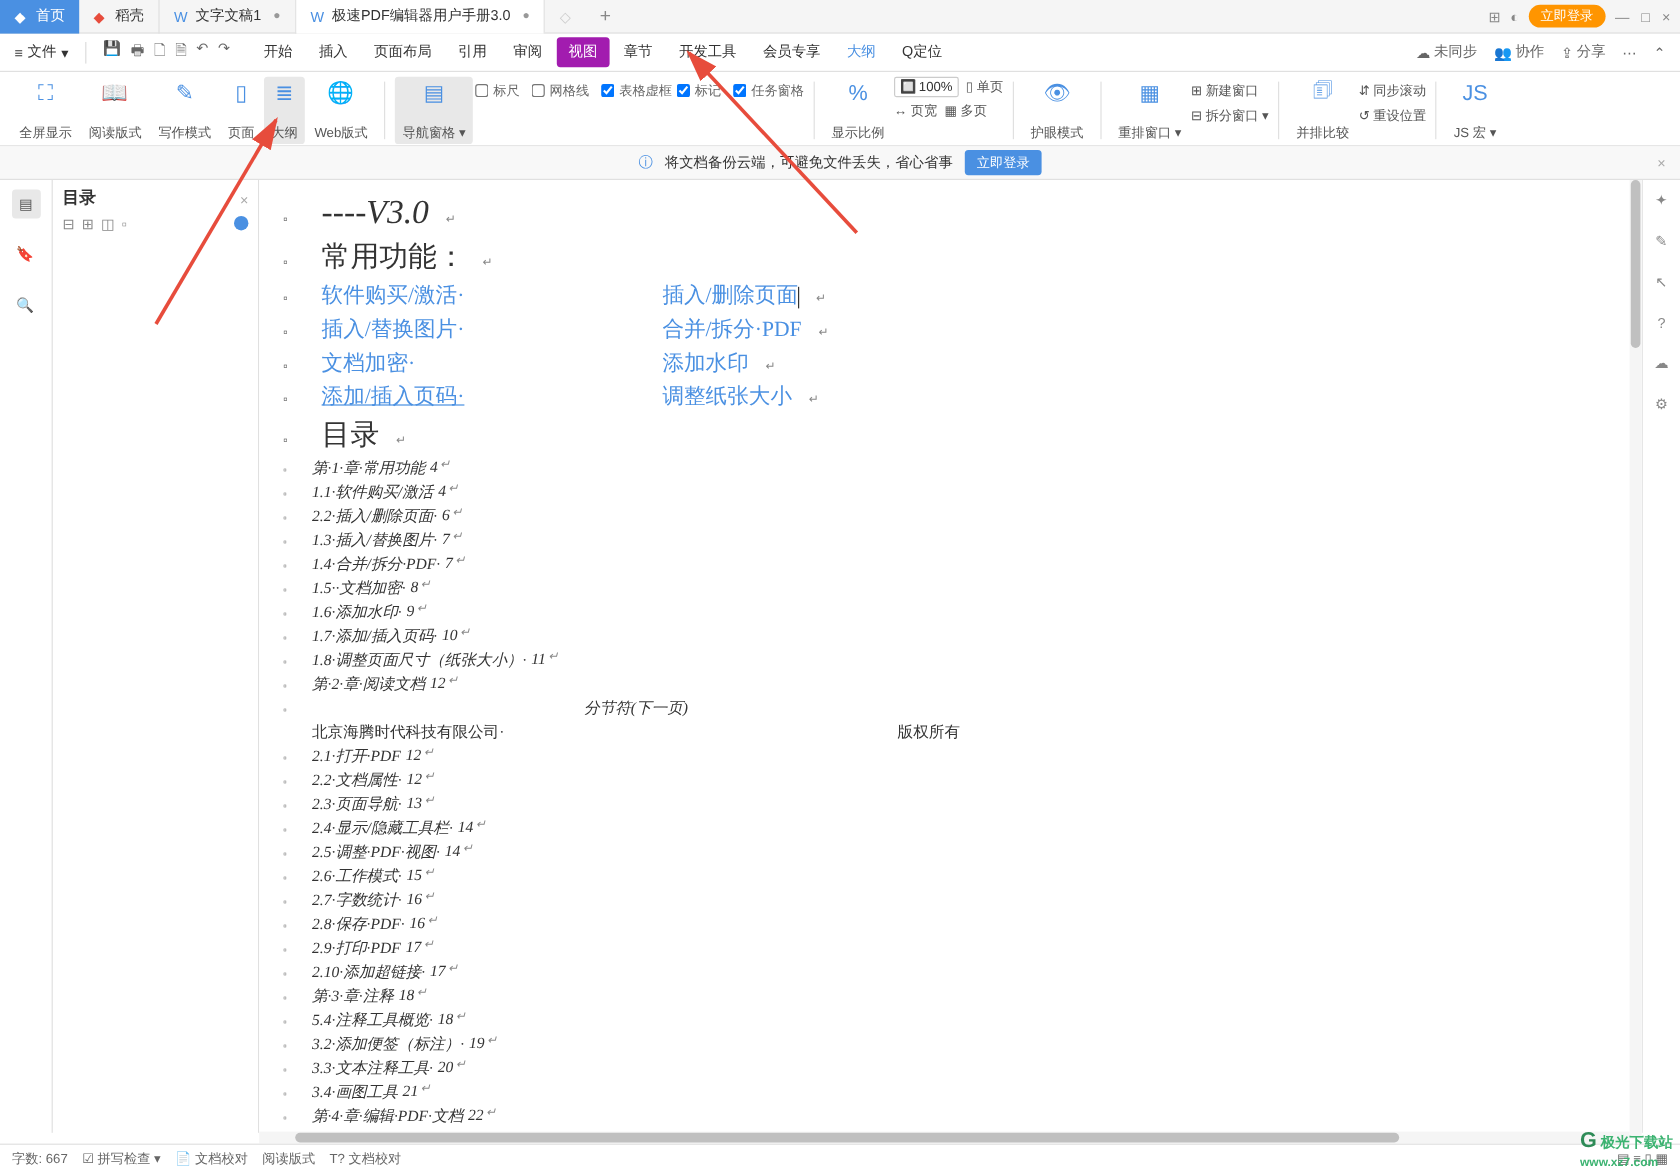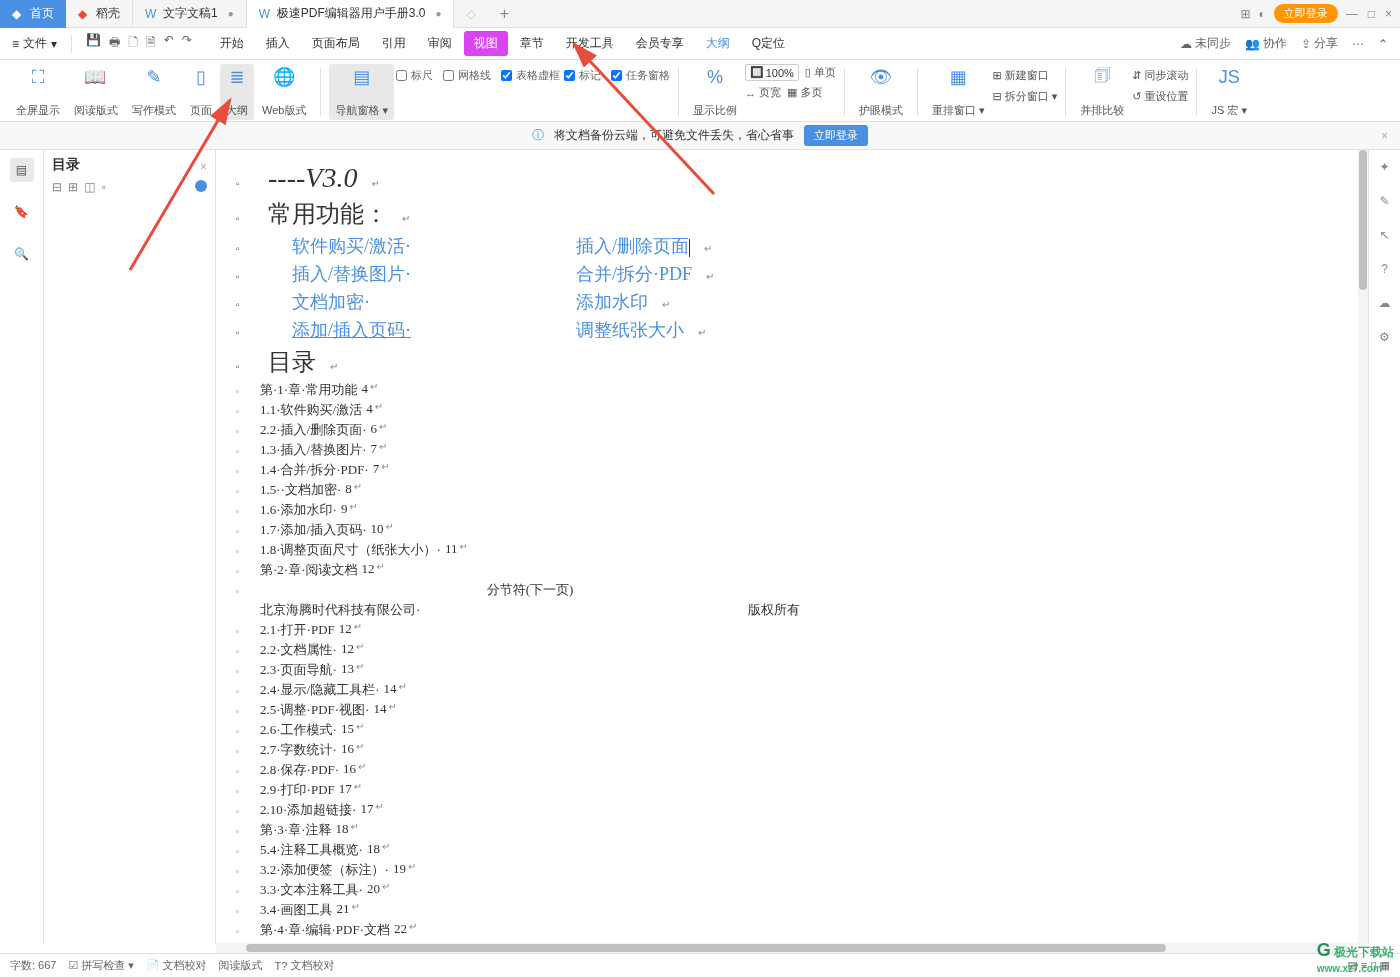--- a/index.html
+++ b/index.html
@@ -25,7 +25,7 @@
 .menubar .sep { width: 1px; height: 18px; background: #ddd; margin: 0 4px; }
 .menubar .tabs { display: flex; gap: 2px; margin-left: 8px; }
 .menubar .tabs .mtab { padding: 4px 10px; border-radius: 3px; cursor: pointer; }
-.menubar .tabs .mtab.active { background: #d946ef; color: #fff; }
+.menubar .tabs .mtab.active { background: #a21caf; color: #fff; }
 .menubar .tabs .mtab.outline { color: #4a90e2; }
 .menubar .right-links { margin-left: auto; display: flex; gap: 14px; color: #666; align-items: center; }
 .menubar .right-links span { display: flex; align-items: center; gap: 3px; cursor: pointer; }

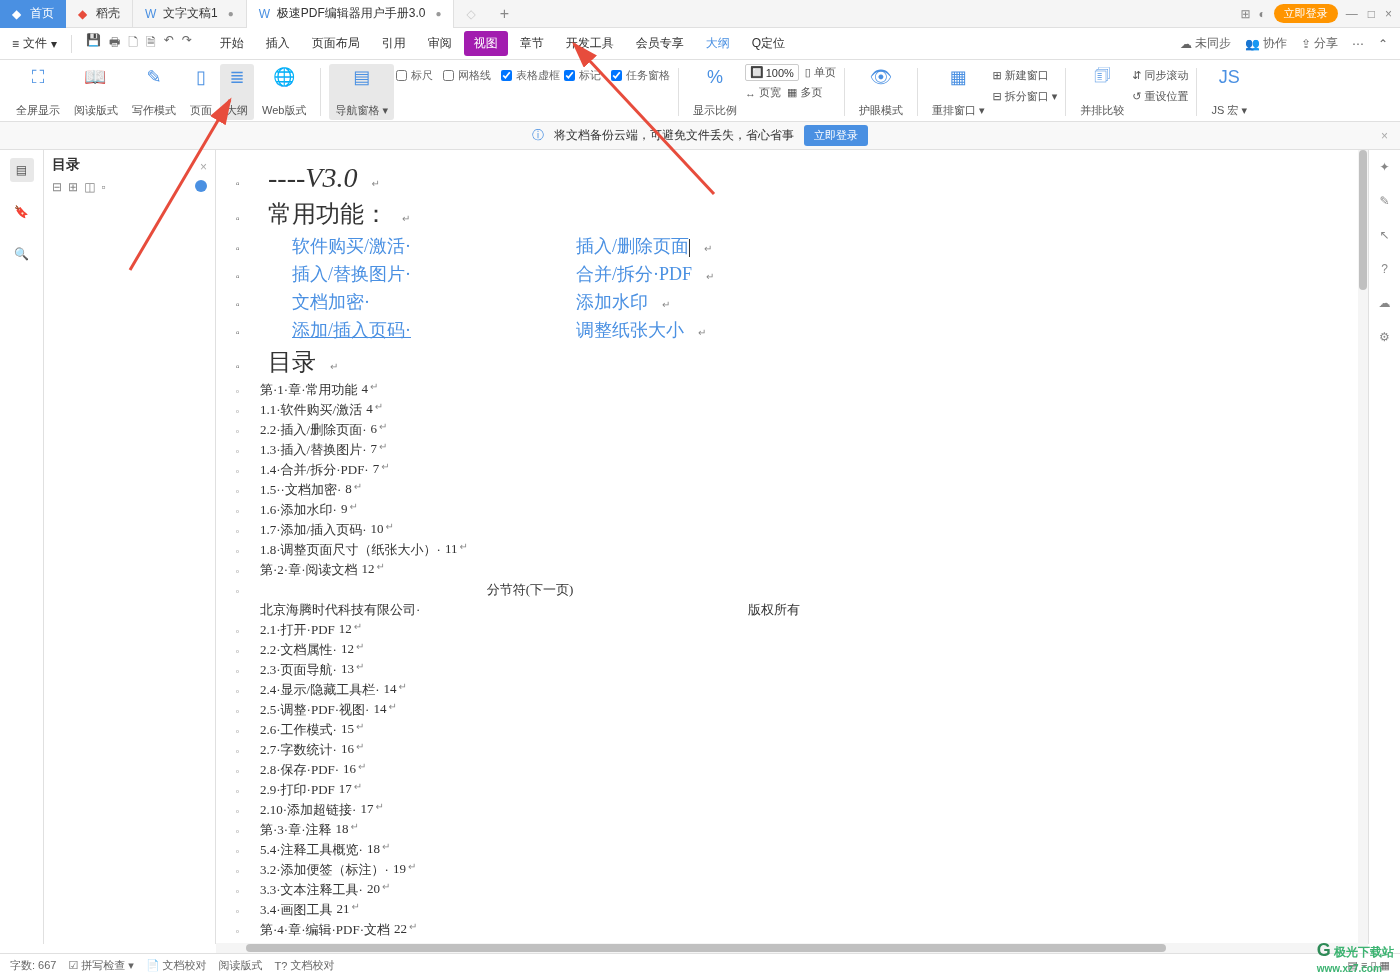--- a/index.html
+++ b/index.html
@@ -70,7 +70,7 @@
 .h-large { font-size: 28px; font-family: "KaiTi", serif; font-style: italic; }
 .h-sec { font-size: 24px; font-family: "KaiTi", serif; }
 .link { color: #4a90e2; font-size: 18px; font-family: "KaiTi", serif; }
-.link-col { display: inline-block; width: 270px; margin-left: 24px; }
+.link-col { display: inline-block; width: 270px; }
 .para-mark { color: #888; font-size: 10px; }
 .cursor-mark { border-left: 1px solid #333; height: 18px; display: inline-block; vertical-align: middle; }
 .underline-link { text-decoration: underline; }

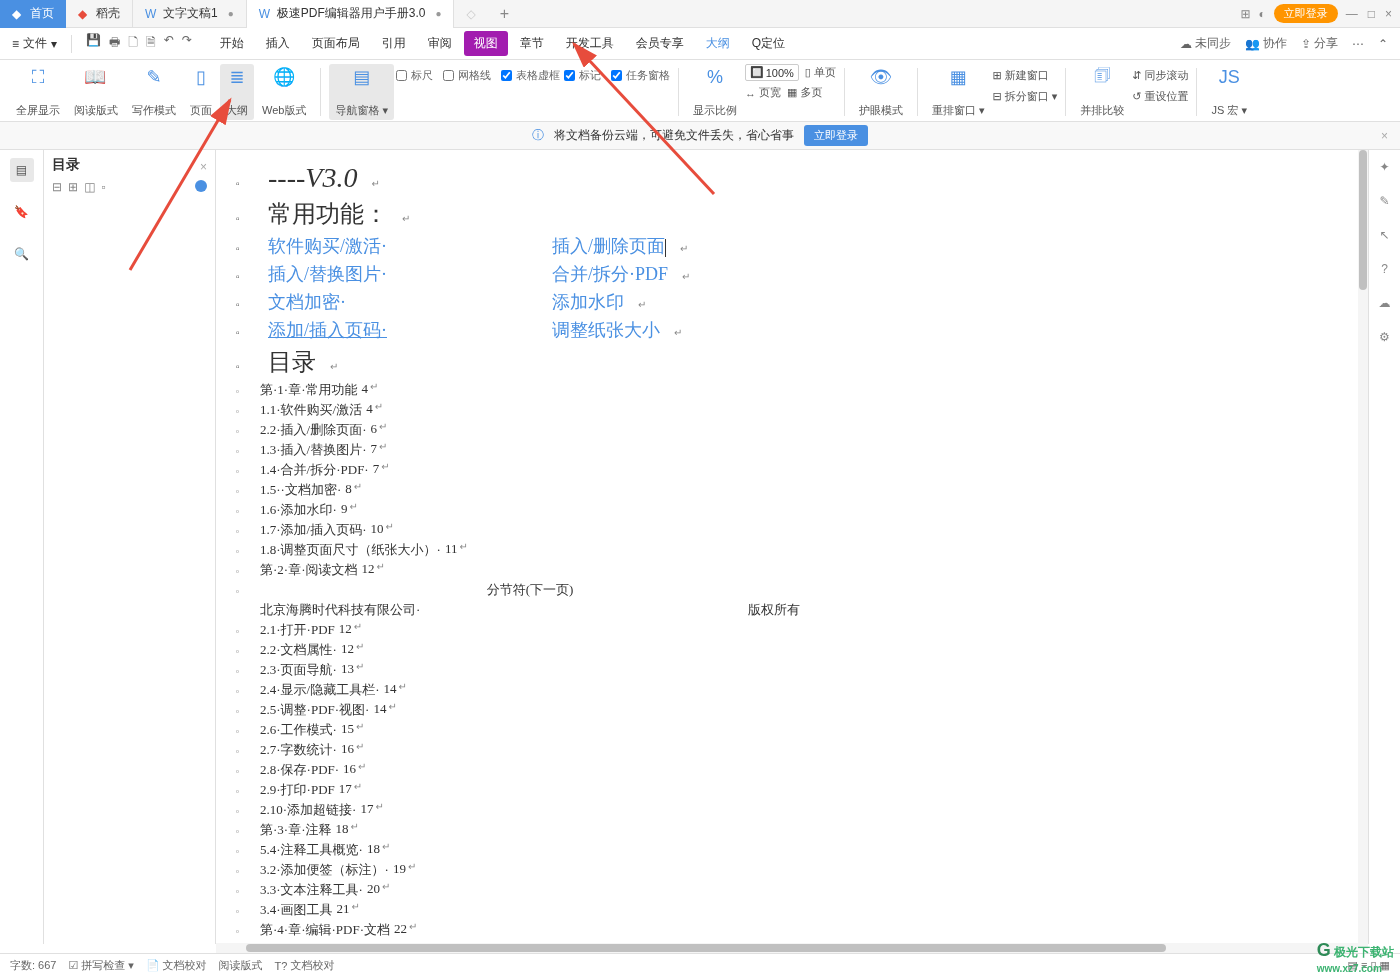--- a/index.html
+++ b/index.html
@@ -81,7 +81,7 @@
 .toc-line .dots { flex: 1; border-bottom: 1px dotted #333; margin: 0 2px 3px 2px; max-width: 440px; }
 .toc-line .pg { font-size: 13px; }
 .toc-line .pmark { color: #888; font-size: 10px; margin-left: 2px; }
-.toc-row { display: flex; max-width: 600px; }
+.toc-row { display: flex; max-width: 600px; font-style: italic; }
 
 .footer-line { display: flex; font-size: 13px; font-family: "SimSun", serif; max-width: 560px; justify-content: flex-end; }
 .footer-line .company { }

